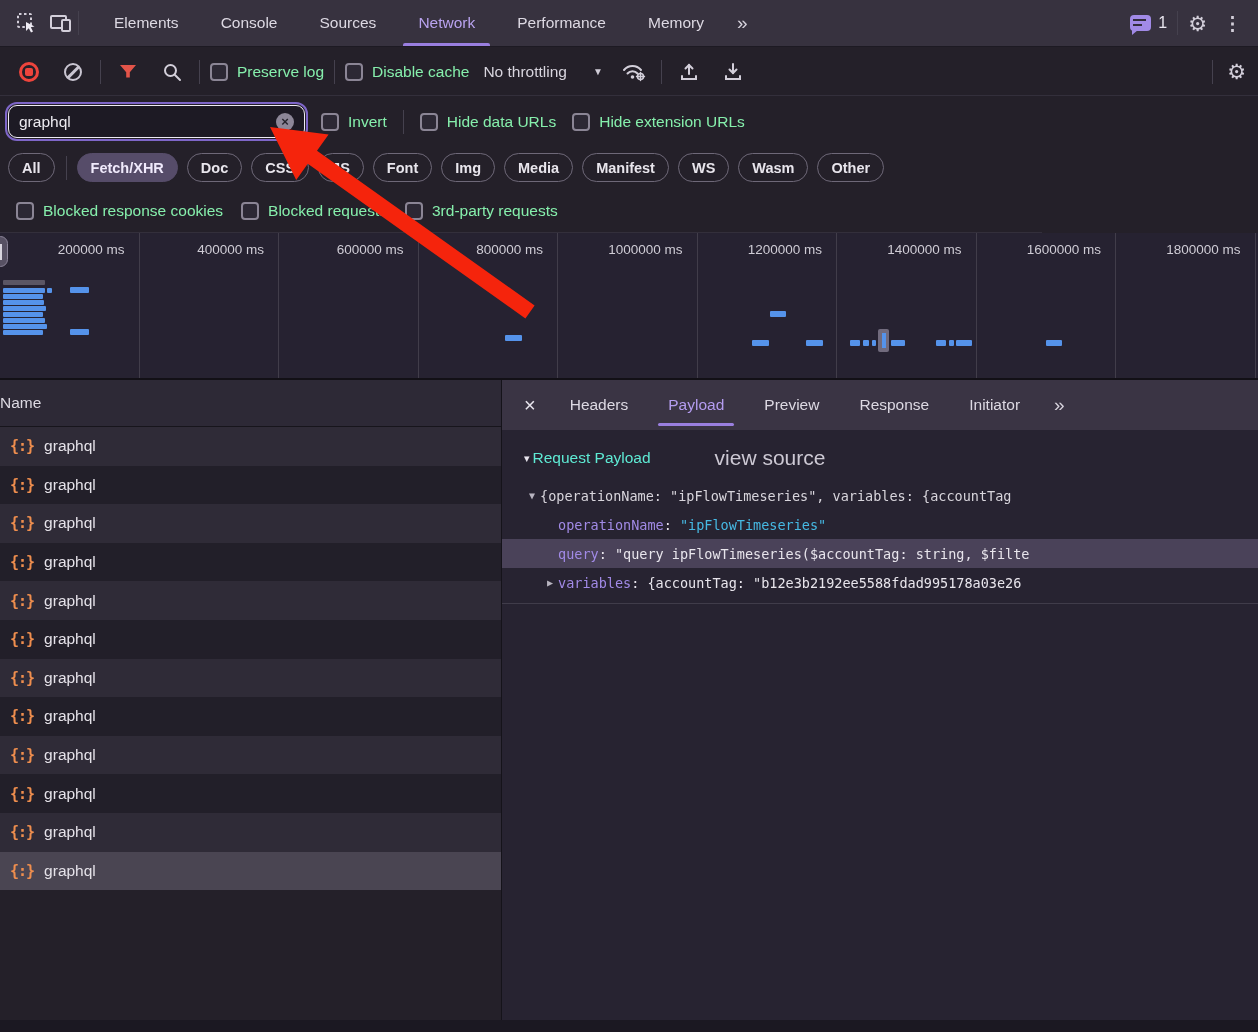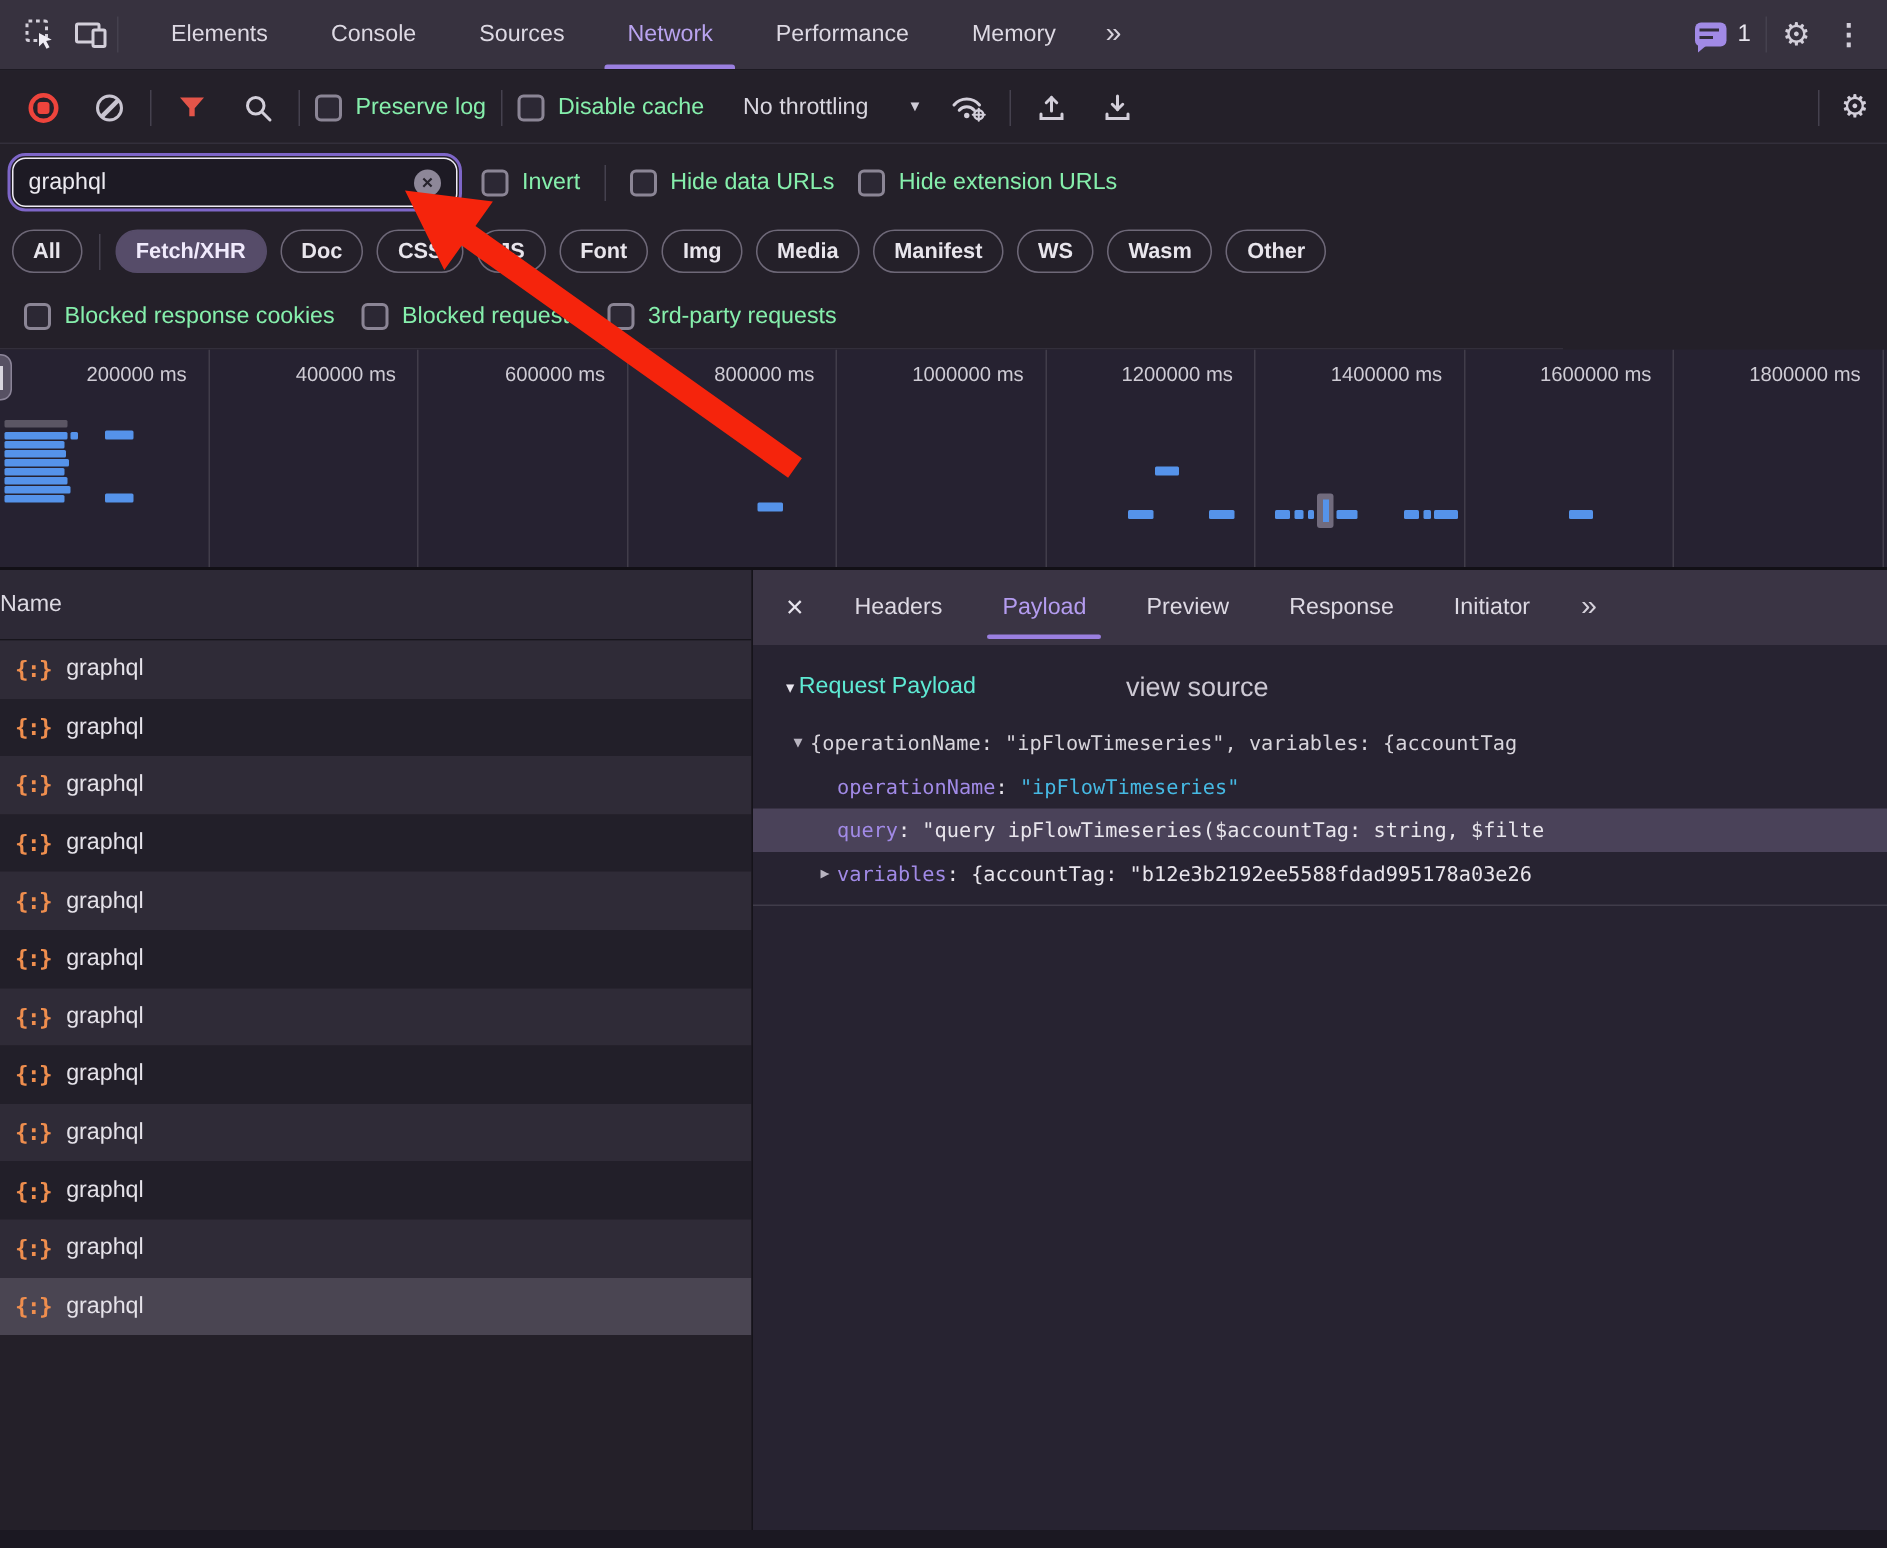--- a/index.html
+++ b/index.html
@@ -50,7 +50,7 @@
     background:#c9c5d1; transform:rotate(-45deg); }
   .chk-item{ display:flex; align-items:center; gap:9px; font-size:15.5px; color:#86efac; }
   .cb{ width:18px; height:18px; border:2px solid #8b8595; border-radius:4px; background:#2c2834; flex:0 0 18px; }
-  .throttle{ display:flex; align-items:center; gap:26px; font-size:15.5px; color:#d8d5de; padding:0 4px;margin-left:12px; }
+  .throttle{ display:flex; align-items:center; gap:26px; font-size:15.5px; color:#d8d5de; padding:0 4px; }
   .dd-arrow{ font-size:10px; color:#cfccd6; }
   .t2-right{ margin-left:auto; display:flex; align-items:center; gap:14px; }
 

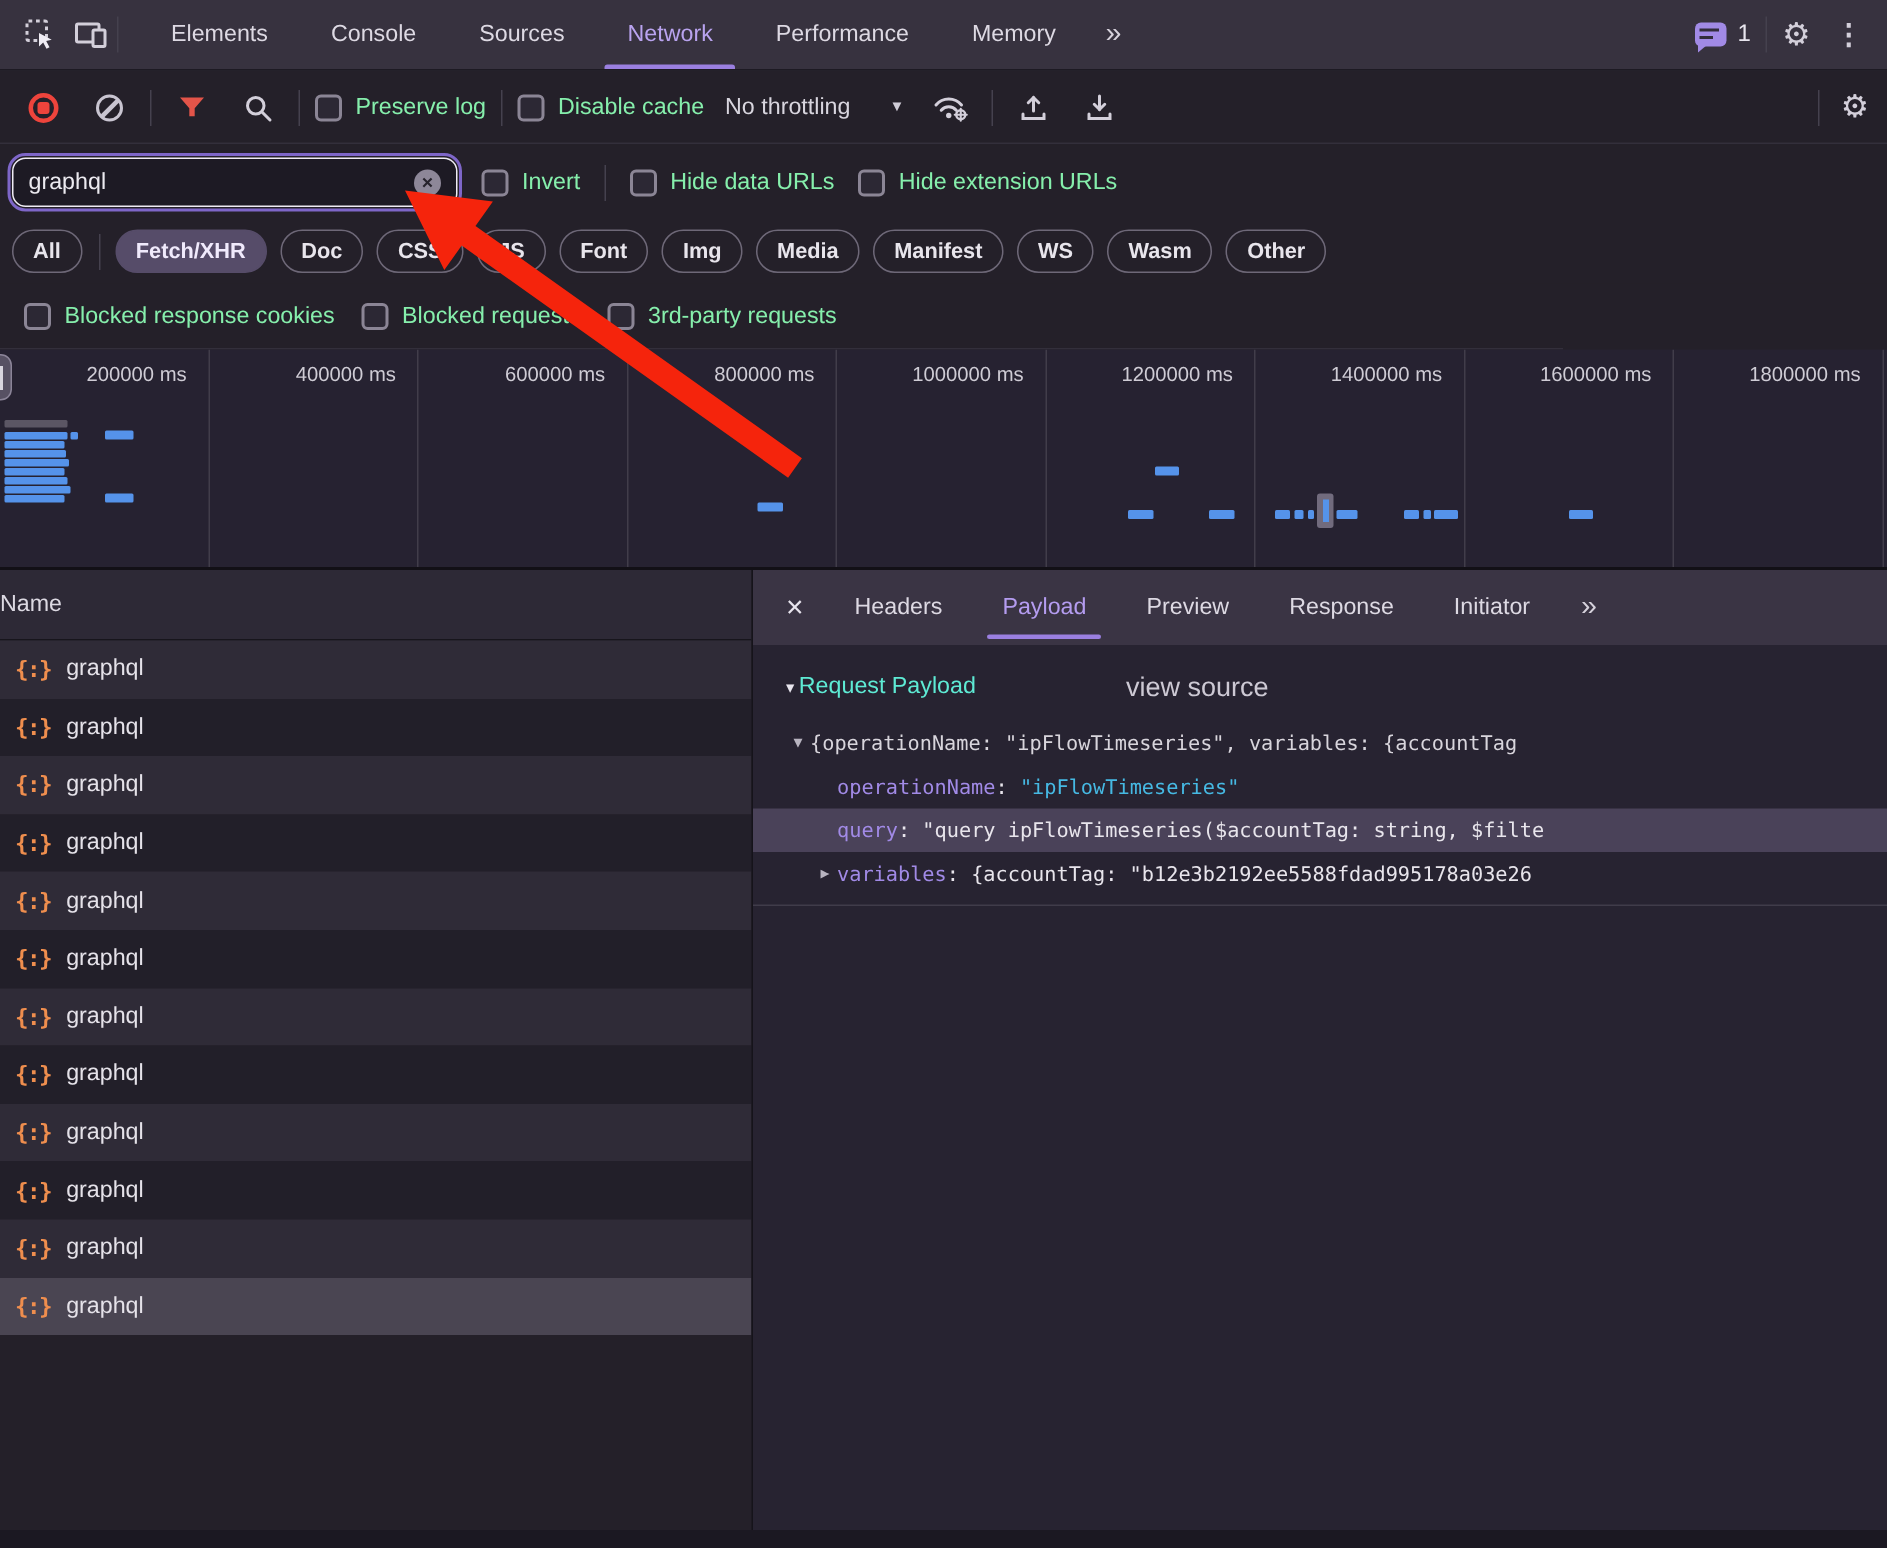--- a/index.html
+++ b/index.html
@@ -129,7 +129,7 @@
   .payload-head{ display:flex; align-items:center; padding-left:22px; height:30px; }
   .payload-head .tri{ font-size:11px; color:#e8e5ee; margin-right:3px; }
   .payload-title{ font-weight:normal; font-size:15.5px; color:#5eead4; }
-  .view-source{ margin-left:100px; font-size:18px; color:#cdc9d4; }
+  .view-source{ margin-left:64px; font-size:21px; color:#cdc9d4; }
 
   .ptree{ margin-top:8px; font-family:"DejaVu Sans Mono", monospace; font-size:13.5px; }
   .pline{ height:29px; display:flex; align-items:center; white-space:nowrap; overflow:hidden; }

